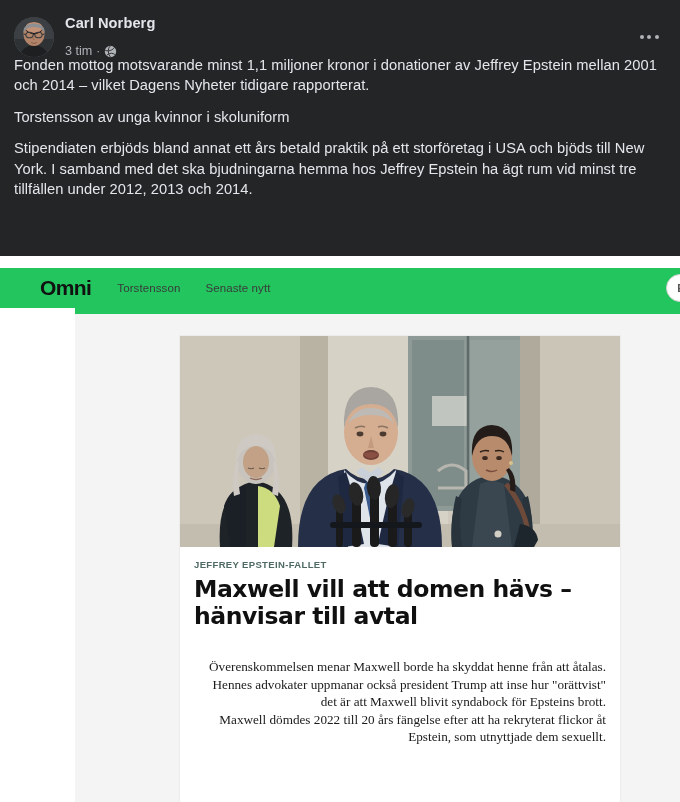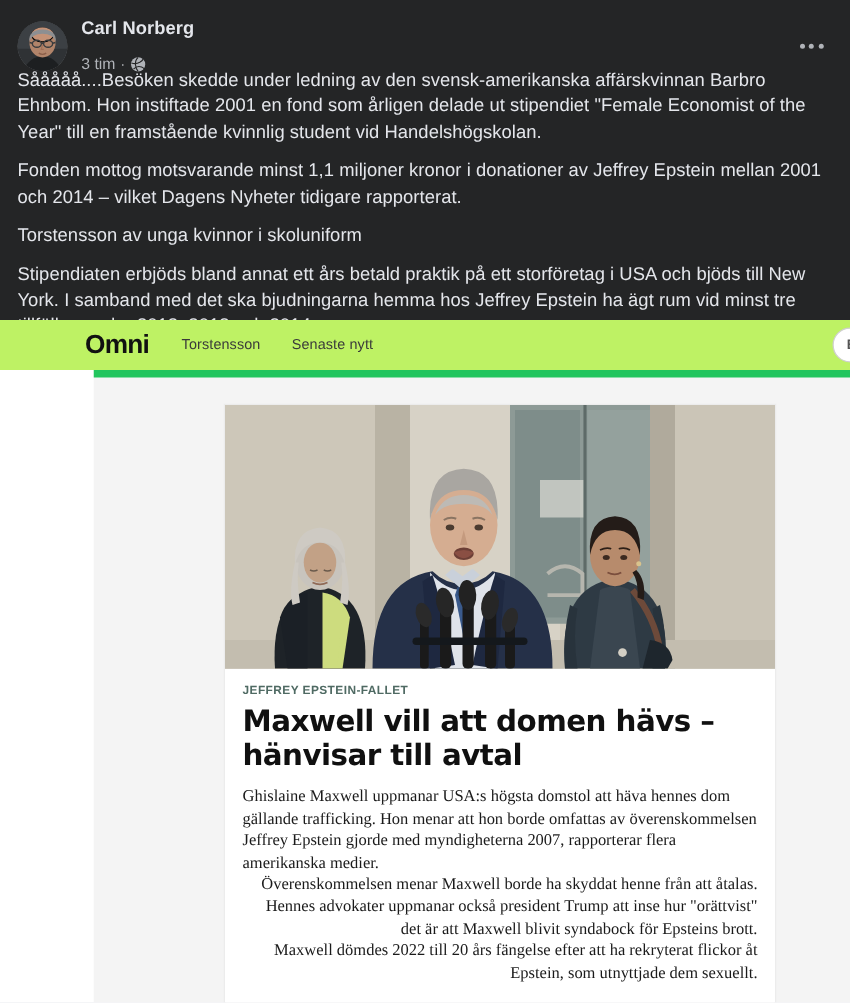--- a/index.html
+++ b/index.html
@@ -288,7 +288,6 @@
     </div>
 
     <div class="post-body">
-      <p class="post-para">Sååååå....Besöken skedde under ledning av den svensk-amerikanska affärskvinnan Barbro Ehnbom. Hon instiftade 2001 en fond som årligen delade ut stipendiet "Female Economist of the Year" till en framstående kvinnlig student vid Handelshögskolan.</p>
       <p class="post-para">Fonden mottog motsvarande minst 1,1 miljoner kronor i donationer av Jeffrey Epstein mellan 2001 och 2014 – vilket Dagens Nyheter tidigare rapporterat.</p>
       <p class="post-para">Torstensson av unga kvinnor i skoluniform</p>
       <p class="post-para">Stipendiaten erbjöds bland annat ett års betald praktik på ett storföretag i USA och bjöds till New York. I samband med det ska bjudningarna hemma hos Jeffrey Epstein ha ägt rum vid minst tre tillfällen under 2012, 2013 och 2014.</p>

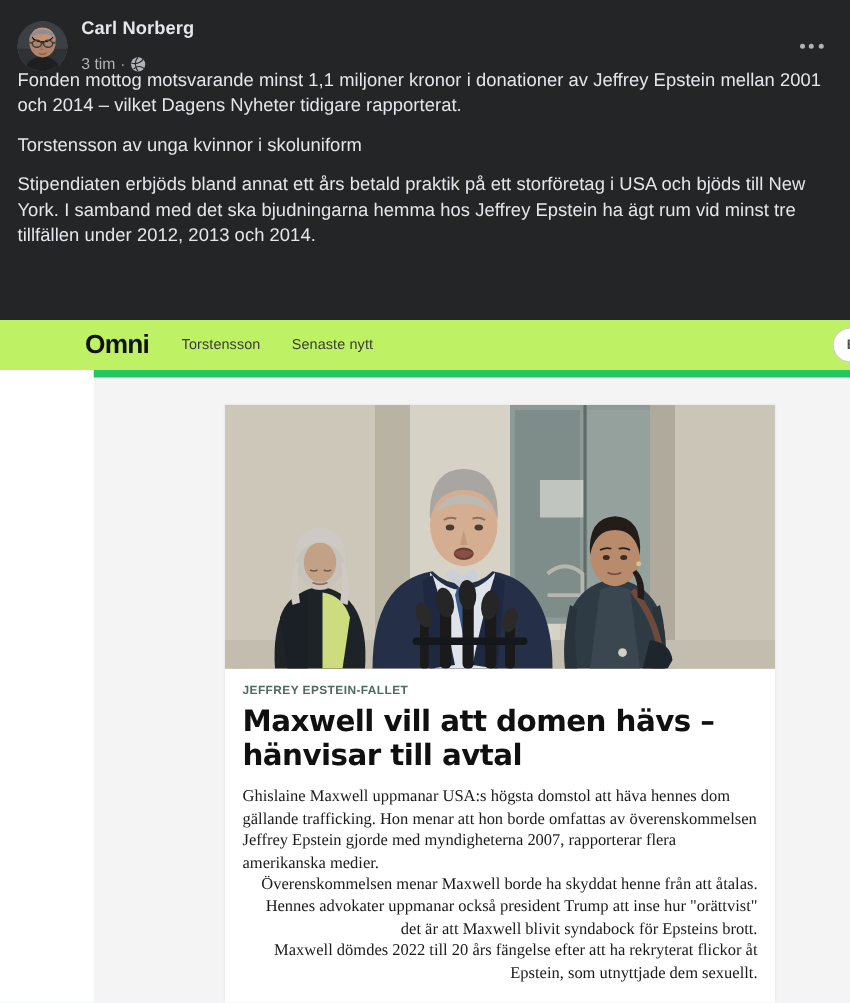--- a/index.html
+++ b/index.html
@@ -110,10 +110,11 @@
   .omni-nav {
     position: relative;
     height: 40px;
-    background: #bef264;
+    background: #22c55e;
     display: flex;
     align-items: center;
-    padding-left: 68px;
+    padding-left: 40px;
+    margin-top: 12px;
   }
 
   .omni-logo {

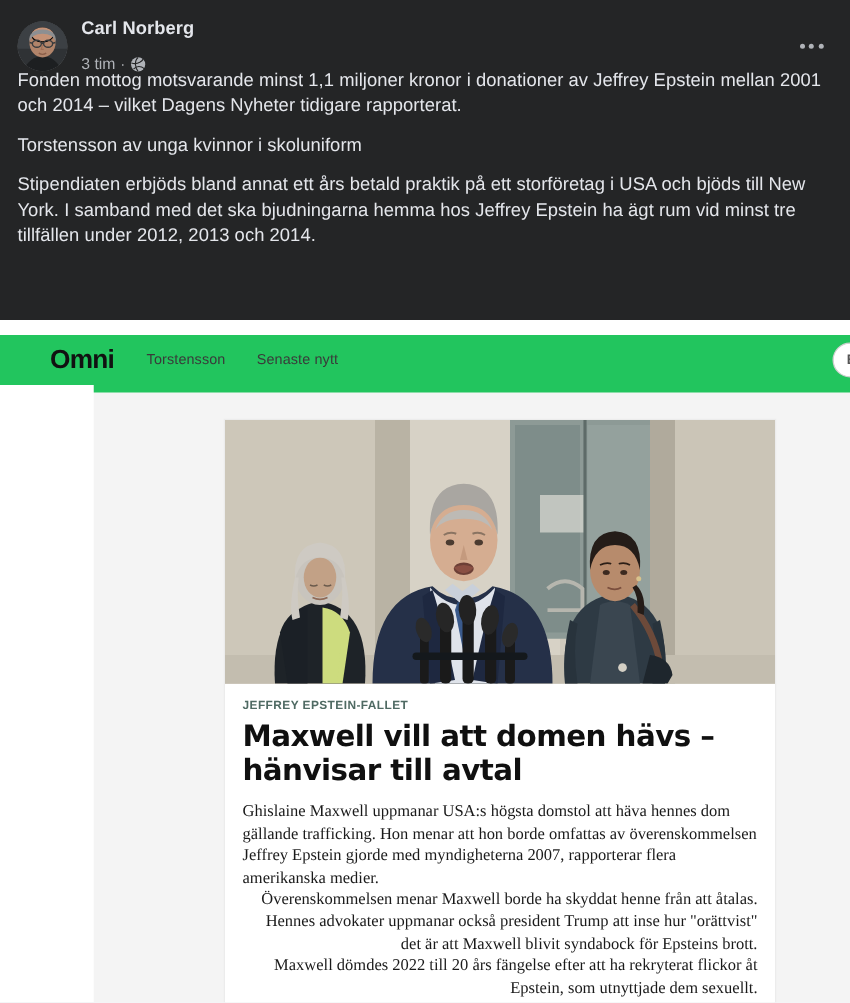--- a/index.html
+++ b/index.html
@@ -201,7 +201,7 @@
     line-height: 27px;
     color: #101010;
     letter-spacing: -0.45px;
-    margin-bottom: 10px;
+    margin-bottom: 28px;
   }
 
   .byline {

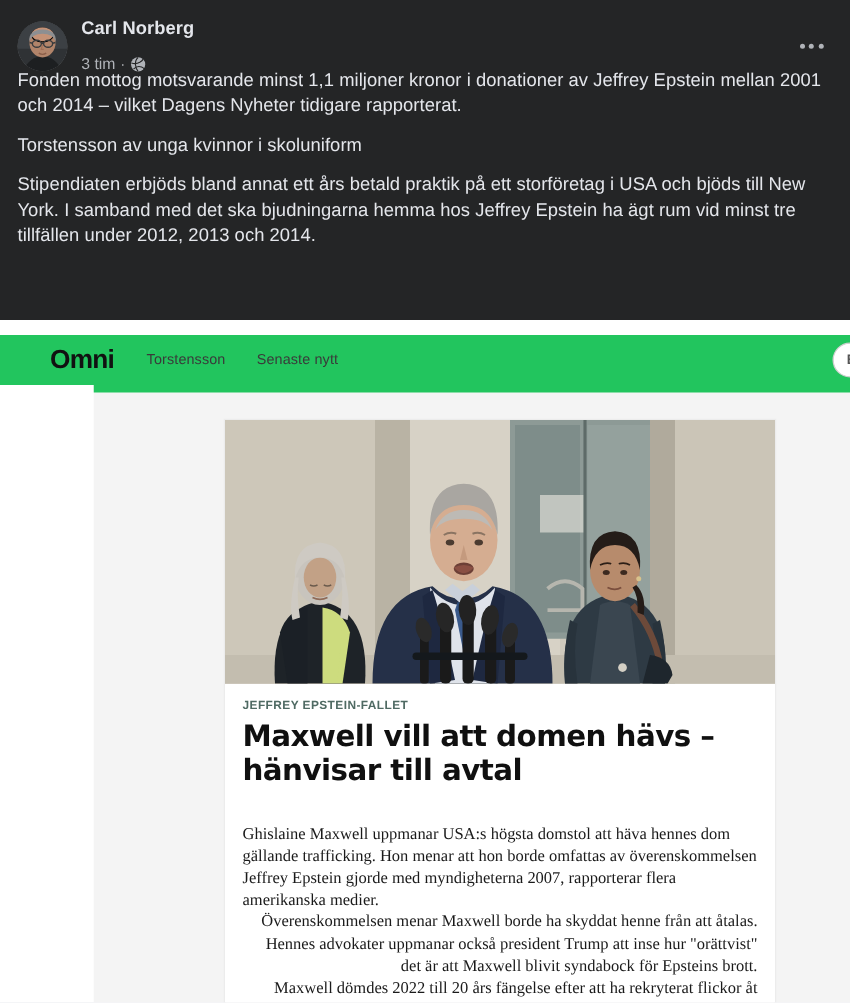--- a/index.html
+++ b/index.html
@@ -413,7 +413,6 @@
           <div class="kicker">JEFFREY EPSTEIN-FALLET</div>
           <h1 class="headline">Maxwell vill att domen hävs – hänvisar till avtal</h1>
           <div class="article-body">
-            <p>Ghislaine Maxwell uppmanar USA:s högsta domstol att häva hennes dom gällande trafficking. Hon menar att hon borde omfattas av överenskommelsen Jeffrey Epstein gjorde med myndigheterna 2007, rapporterar flera amerikanska medier.</p>
             <p class="indent">Överenskommelsen menar Maxwell borde ha skyddat henne från att åtalas. Hennes advokater uppmanar också president Trump att inse hur "orättvist" det är att Maxwell blivit syndabock för Epsteins brott.</p>
             <p class="indent">Maxwell dömdes 2022 till 20 års fängelse efter att ha rekryterat flickor åt Epstein, som utnyttjade dem sexuellt.</p>
 

